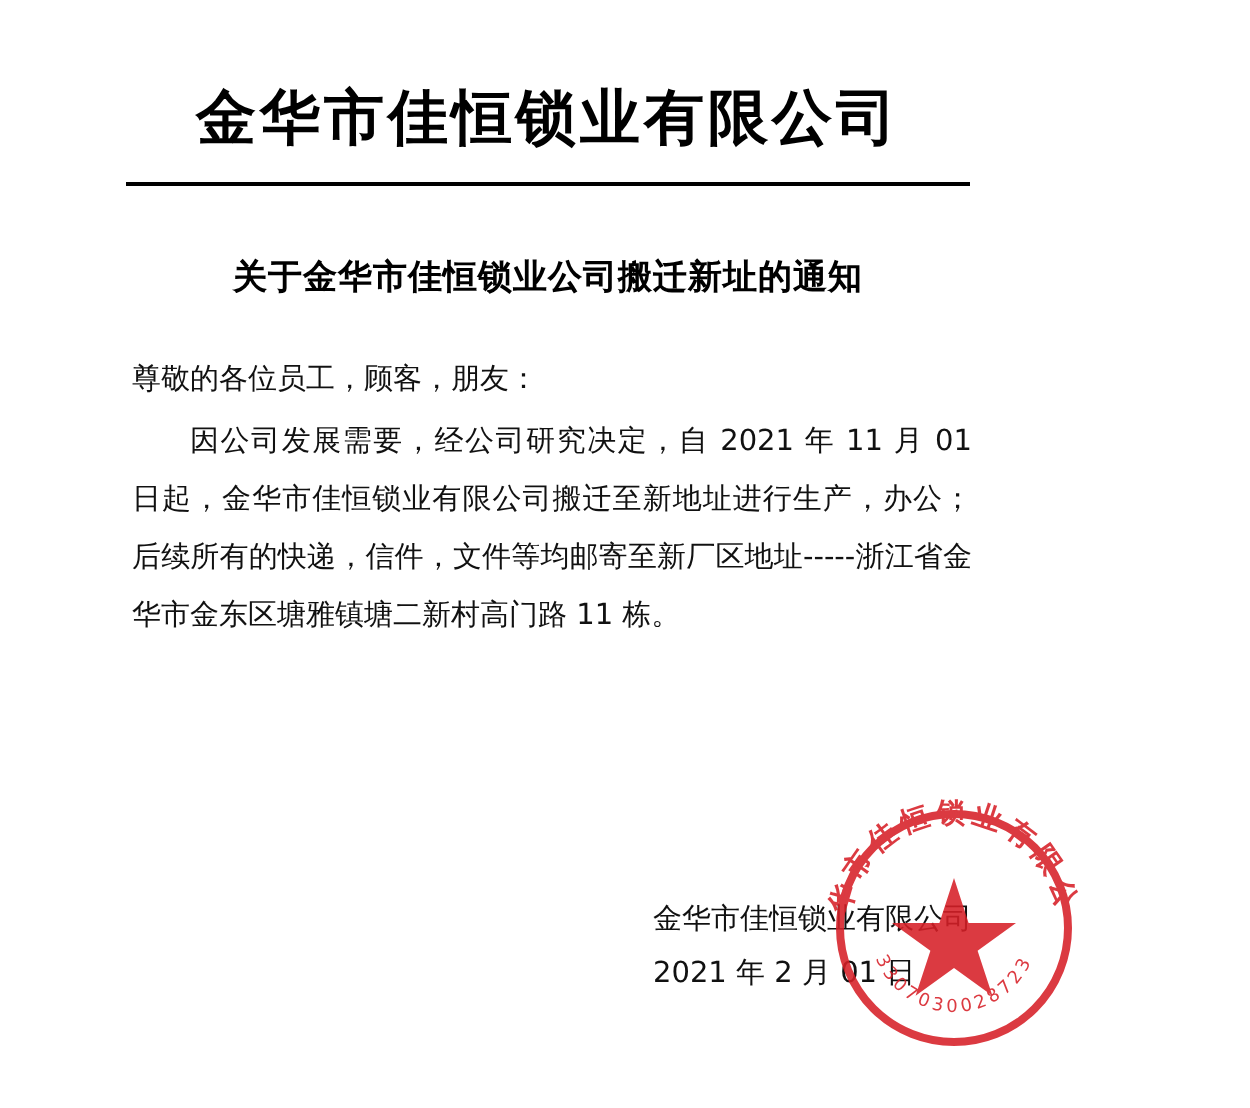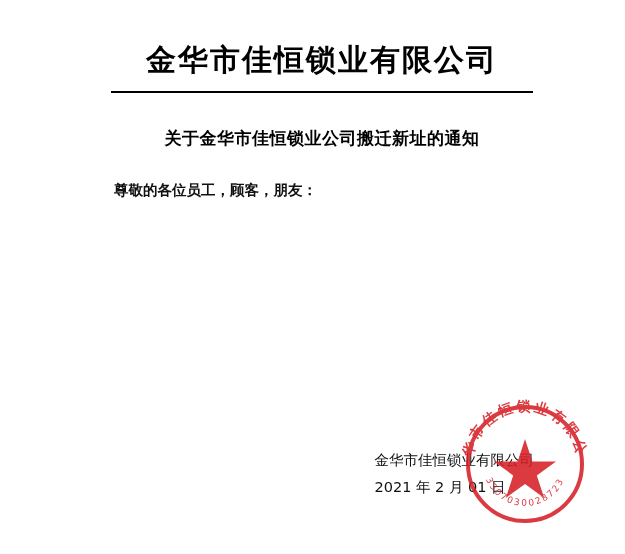--- a/index.html
+++ b/index.html
@@ -19,7 +19,6 @@
     width: 548px;
     height: 554px;
     box-sizing: border-box;
-    margin-left: 48px;
   }
   .letterhead {
     padding: 40px 60px 0 60px;

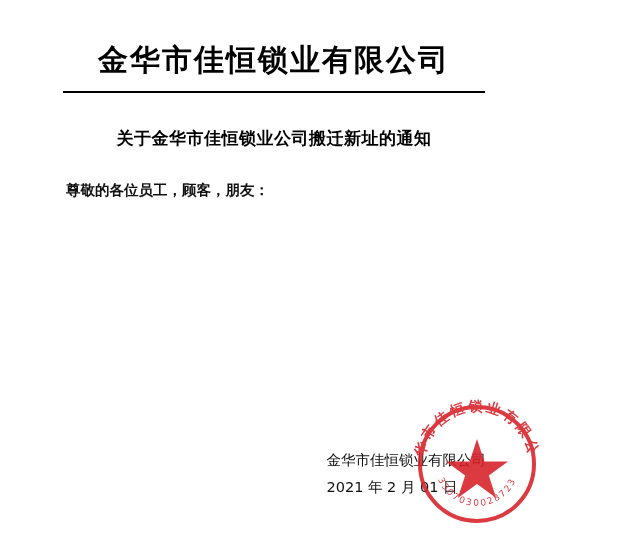--- a/index.html
+++ b/index.html
@@ -52,7 +52,6 @@
     font-size: 14.5px;
     line-height: 2.0;
     color: #111;
-    font-weight: bold;
   }
   .salutation {
     margin-bottom: 2px;

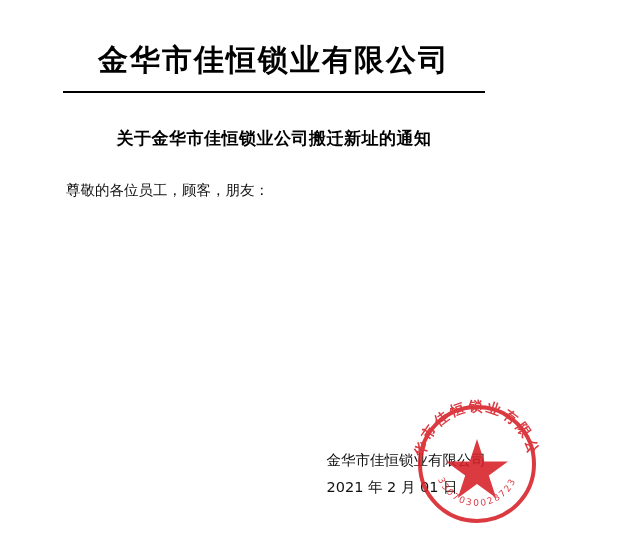--- a/index.html
+++ b/index.html
@@ -100,6 +100,7 @@
 
   <div class="body-block">
     <div class="salutation">尊敬的各位员工，顾客，朋友：</div>
+    <p class="para">因公司发展需要，经公司研究决定，自 2021 年 11 月 01 日起，金华市佳恒锁业有限公司搬迁至新地址进行生产，办公；后续所有的快递，信件，文件等均邮寄至新厂区地址-----浙江省金华市金东区塘雅镇塘二新村高门路 11 栋。</p>
   </div>
 
   <div class="signature">

